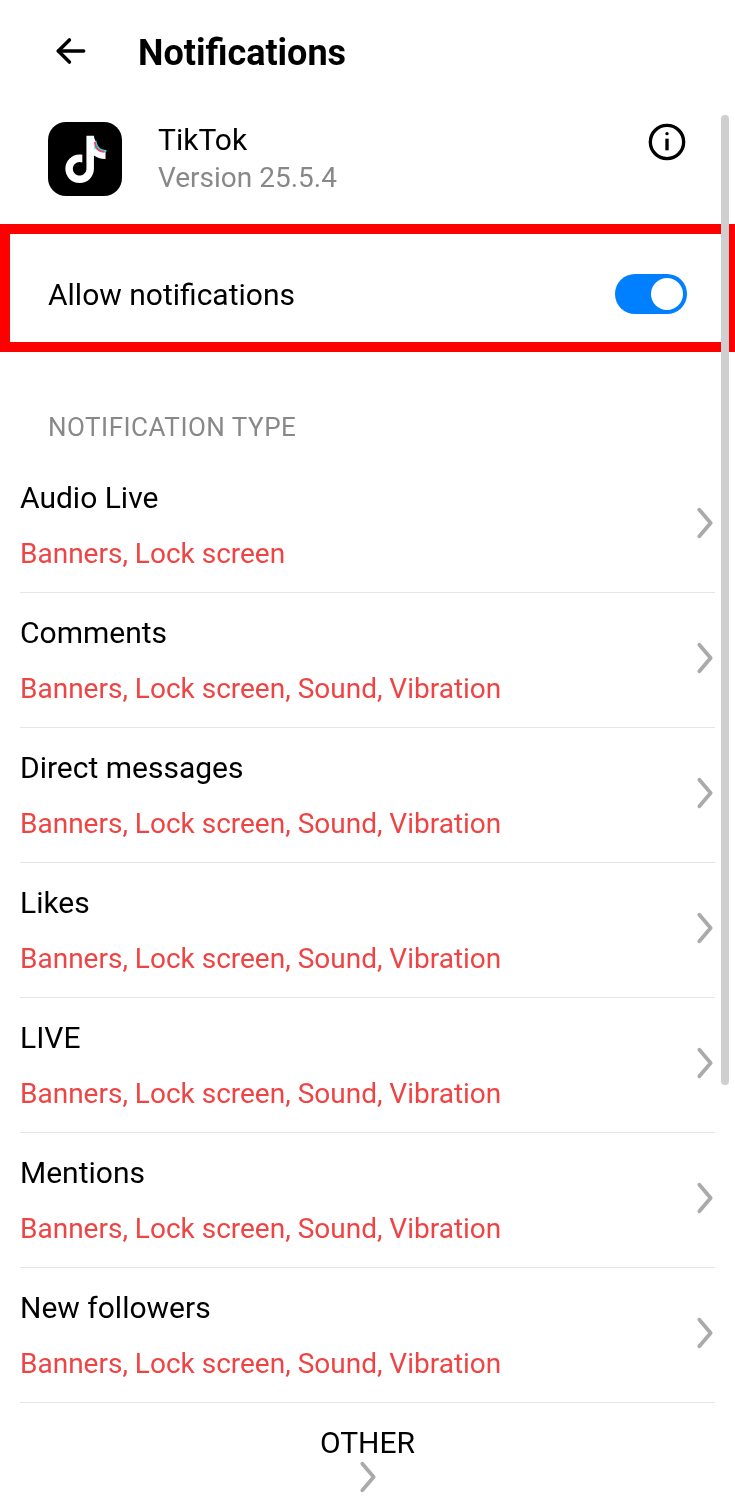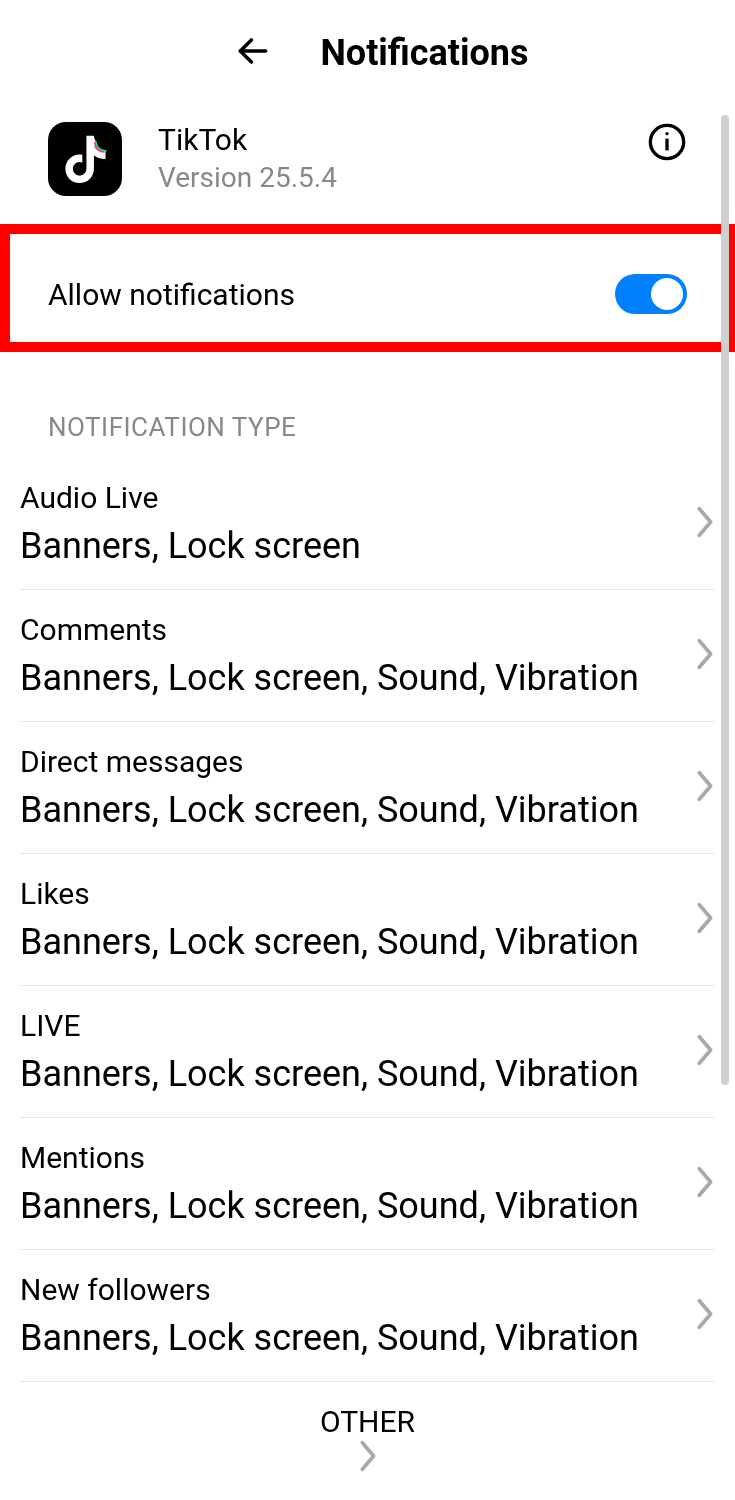--- a/index.html
+++ b/index.html
@@ -20,7 +20,6 @@
       align-items: center;
       padding: 32px 24px 20px 52px;
       gap: 48px;
-      justify-content: center;
     }
     .back-arrow {
       cursor: pointer;

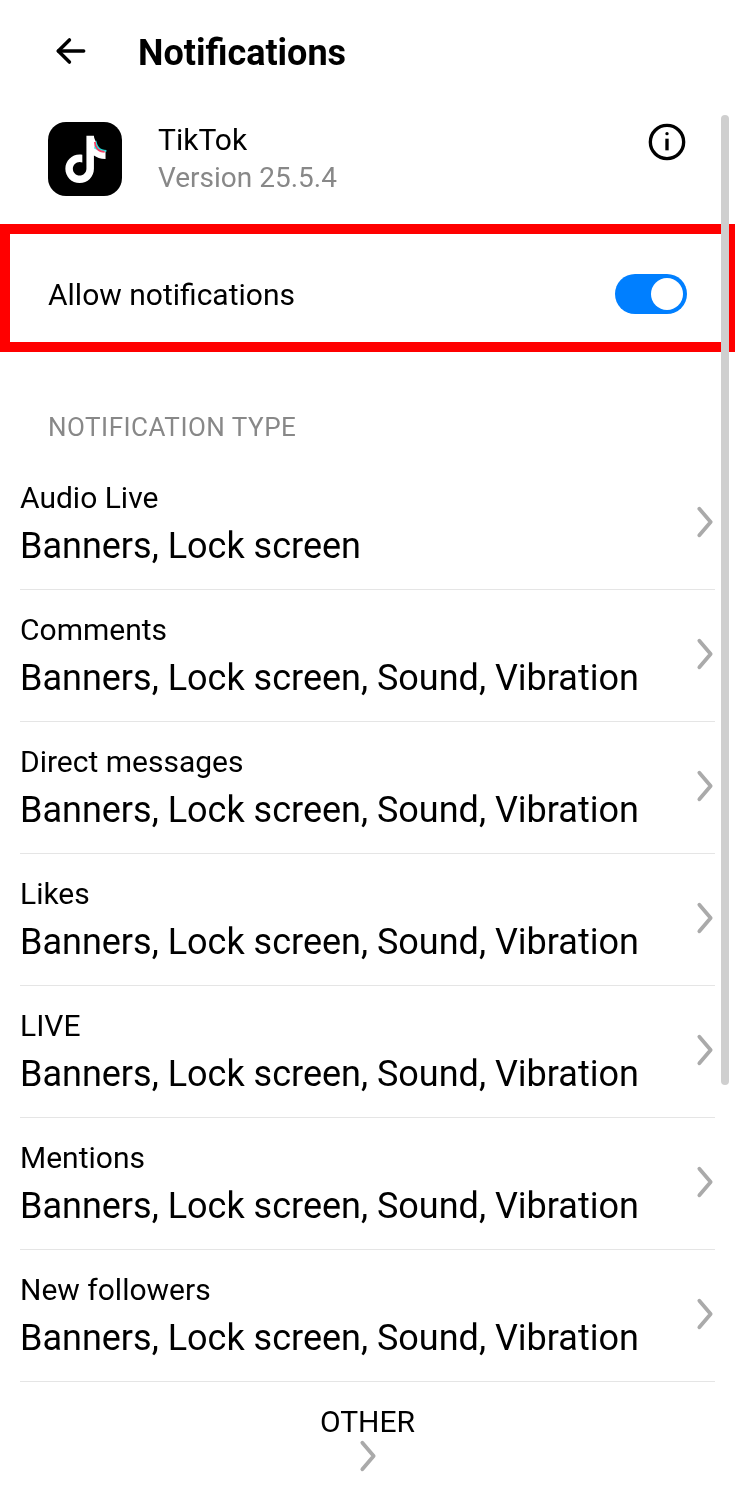--- a/index.html
+++ b/index.html
@@ -118,9 +118,9 @@
       color: #000;
     }
     .item-sub {
-      font-size: 36px;
-      color: #000000;
-      margin-top: 10px;
+      font-size: 28px;
+      color: #ef4444;
+      margin-top: 22px;
     }
     .chevron {
       flex-shrink: 0;

